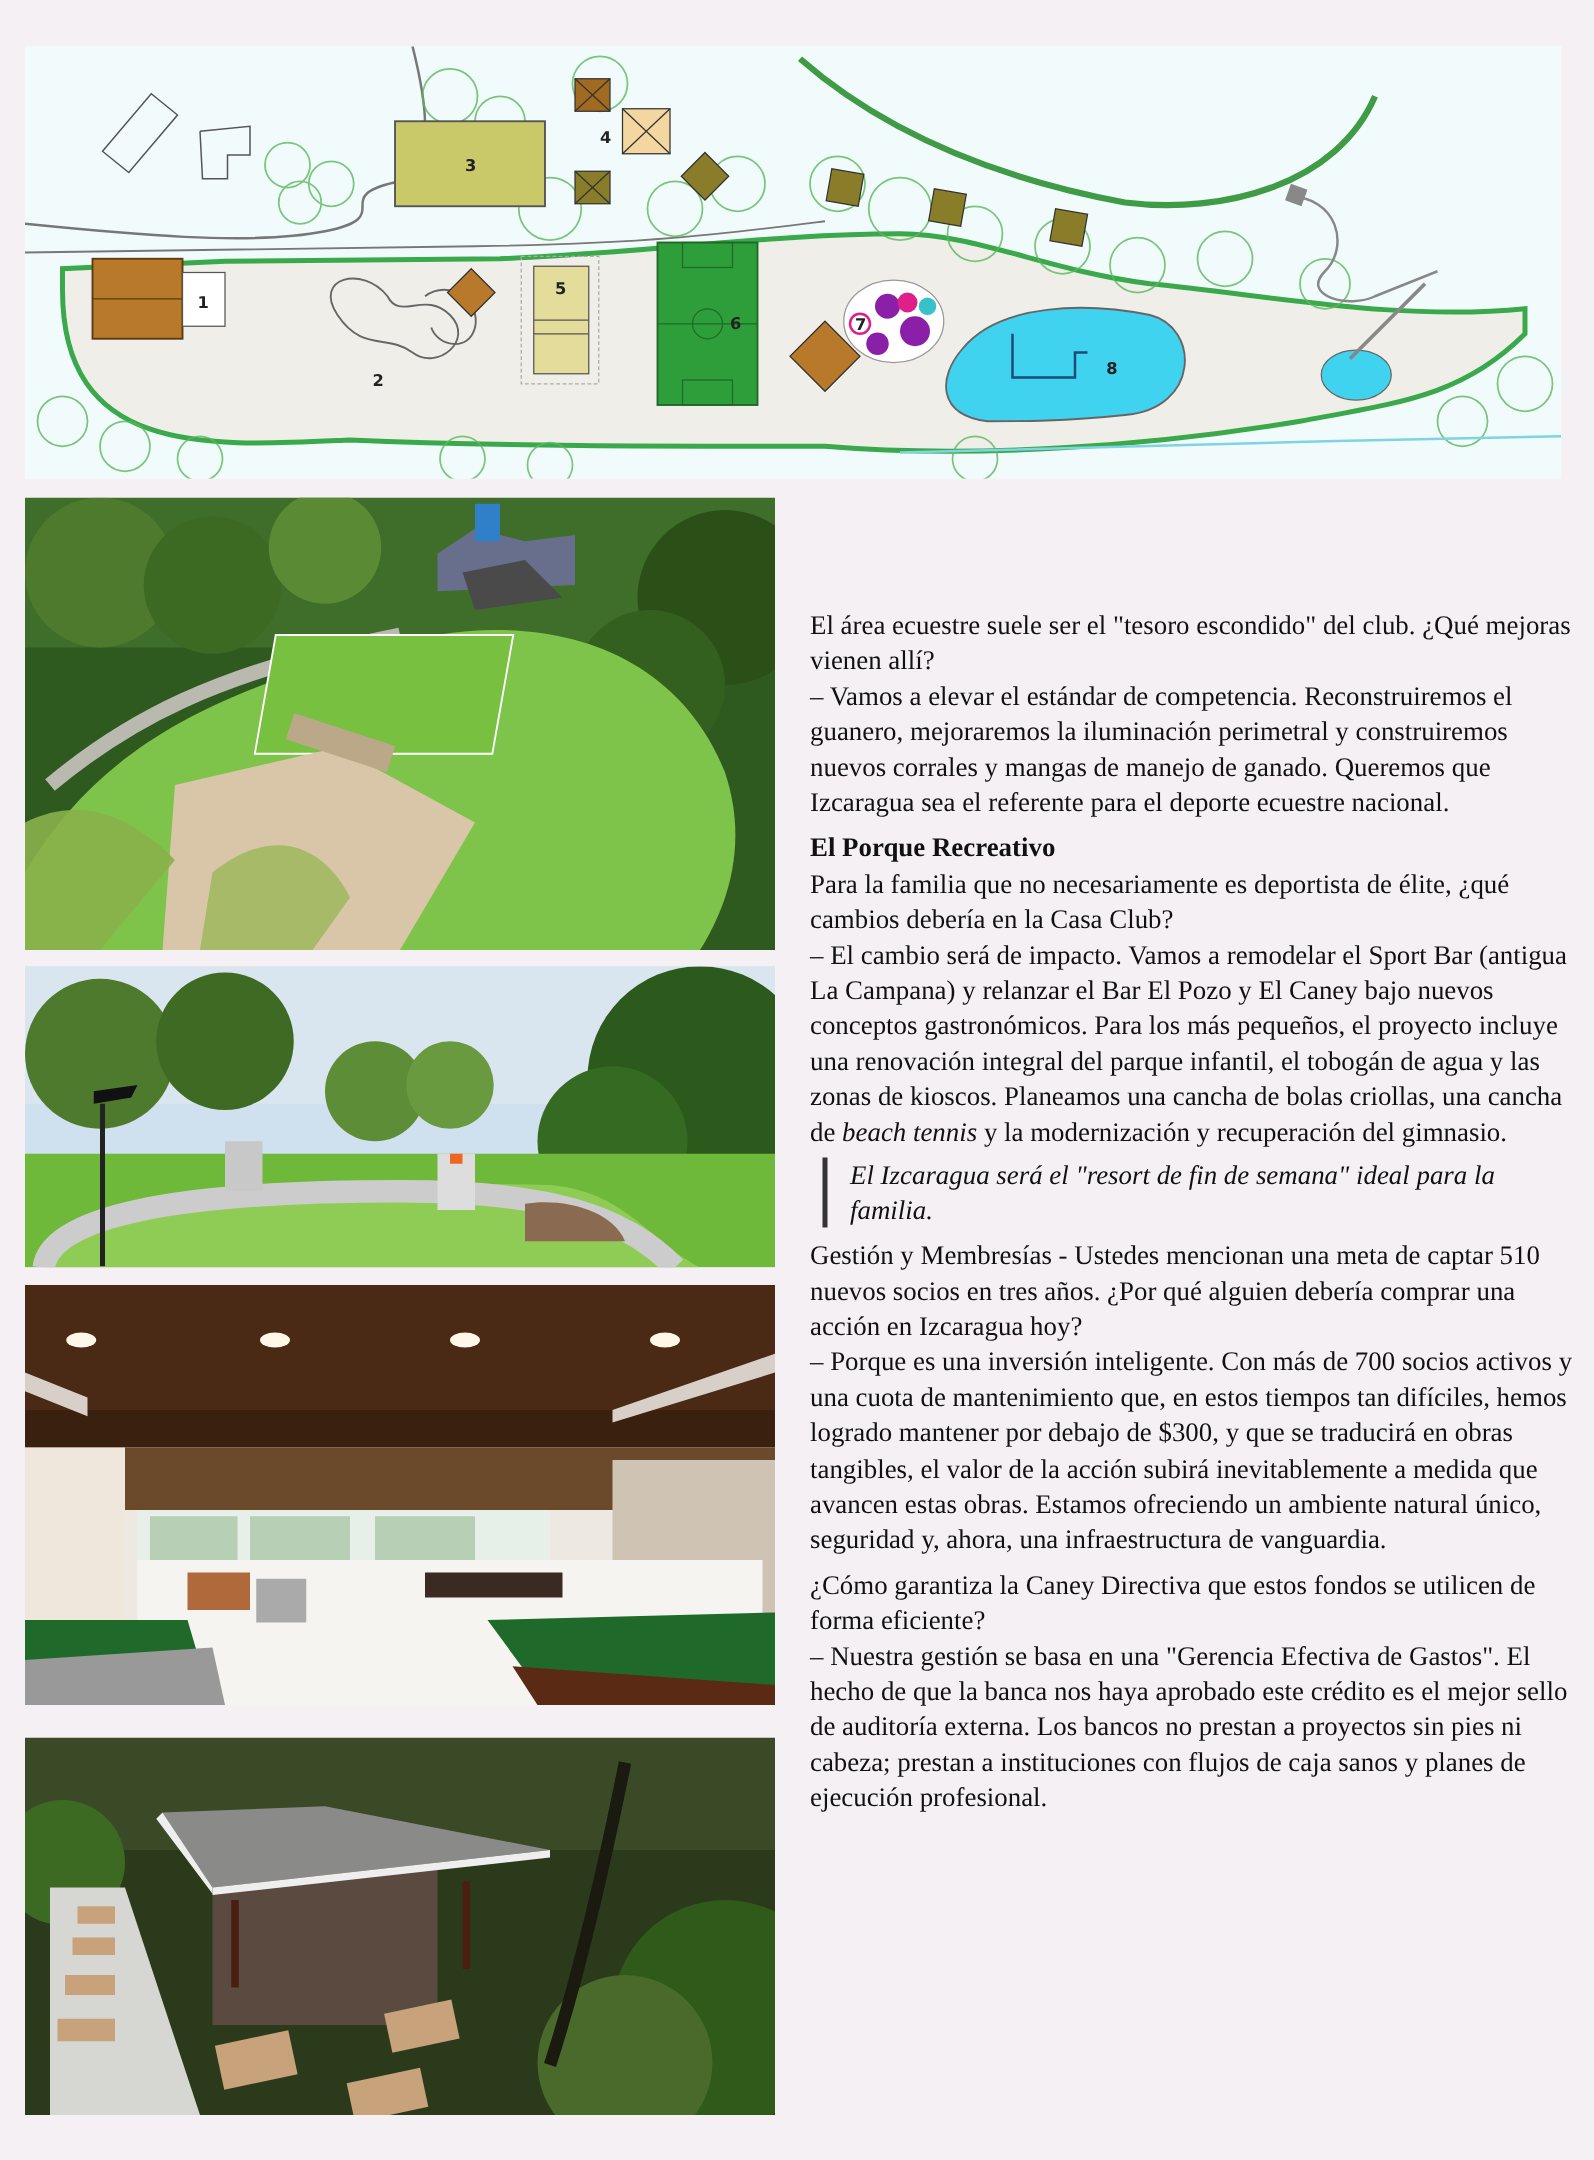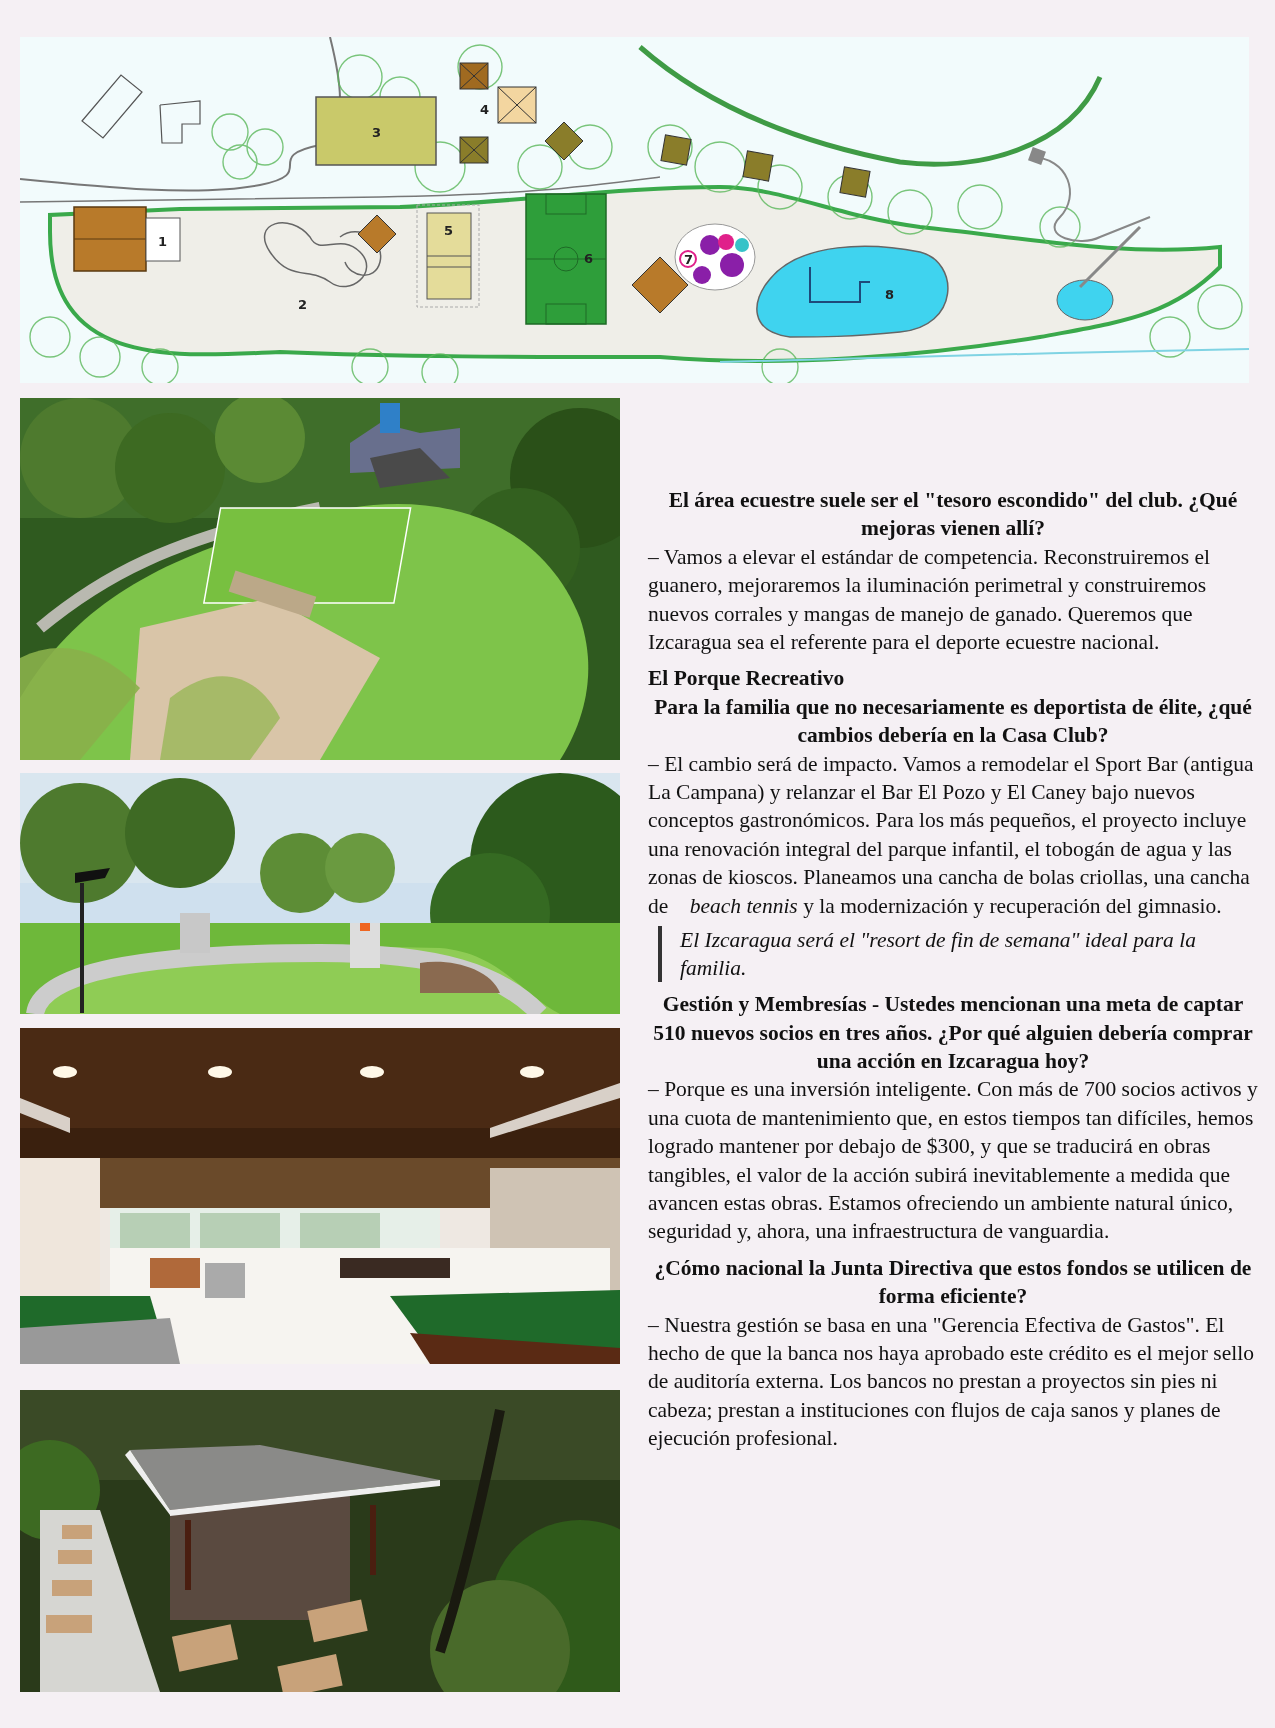--- a/index.html
+++ b/index.html
@@ -29,7 +29,7 @@
       font-size: 21.5px; line-height: 28.4px;
     }
     .article p { margin: 0; }
-    .q { font-weight: bold; text-align: center; }
+    .q { font-weight: normal; }
     .ans { margin-bottom: 8px !important; }
     .sec-title { font-weight: bold; }
     .quote {

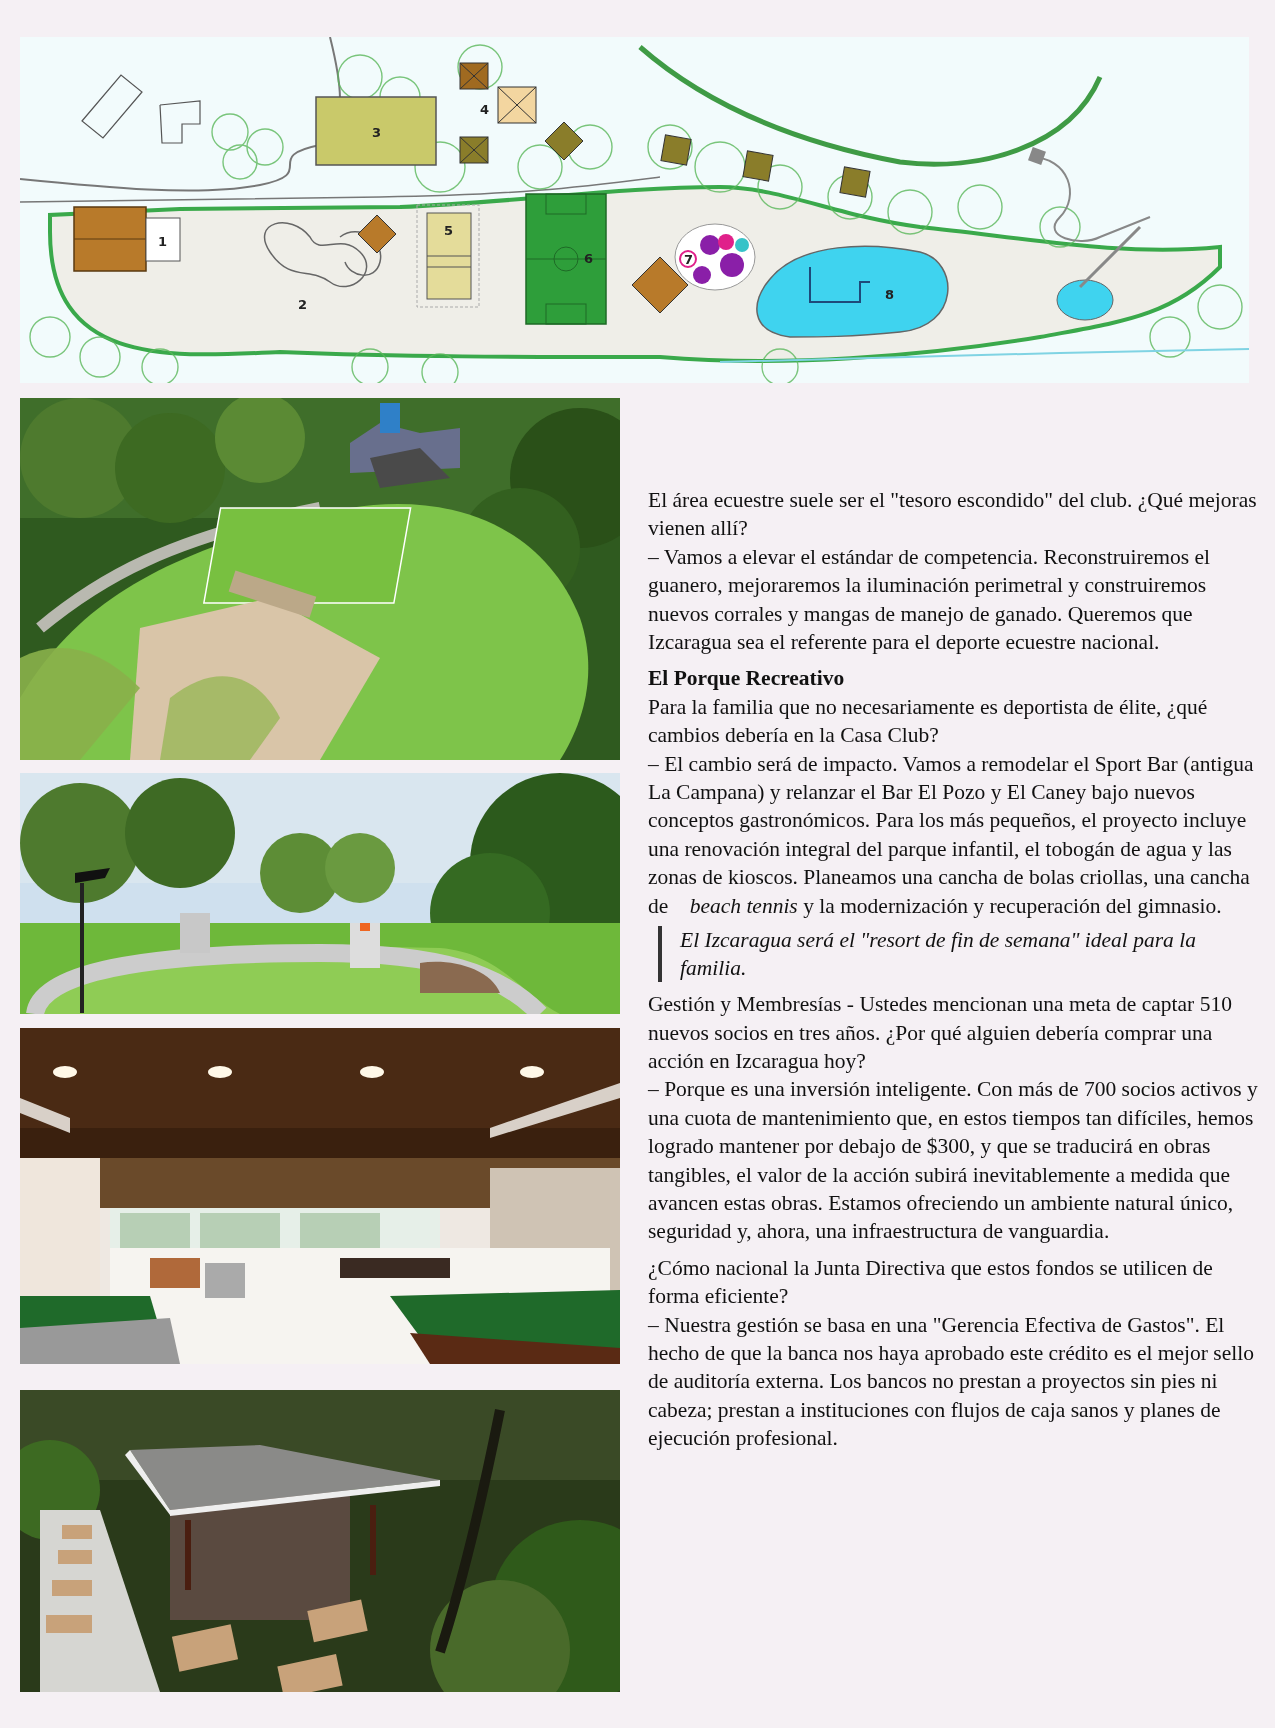--- a/index.html
+++ b/index.html
@@ -39,7 +39,7 @@
       font-style: italic;
       line-height: 28px;
     }
-    em { font-style: italic; margin-left: 16px; }
+    em { font-style: italic; }
     .num { font-family: "DejaVu Sans", sans-serif; font-weight: bold; font-size: 13px; fill: #222; }
   </style>
 </head>

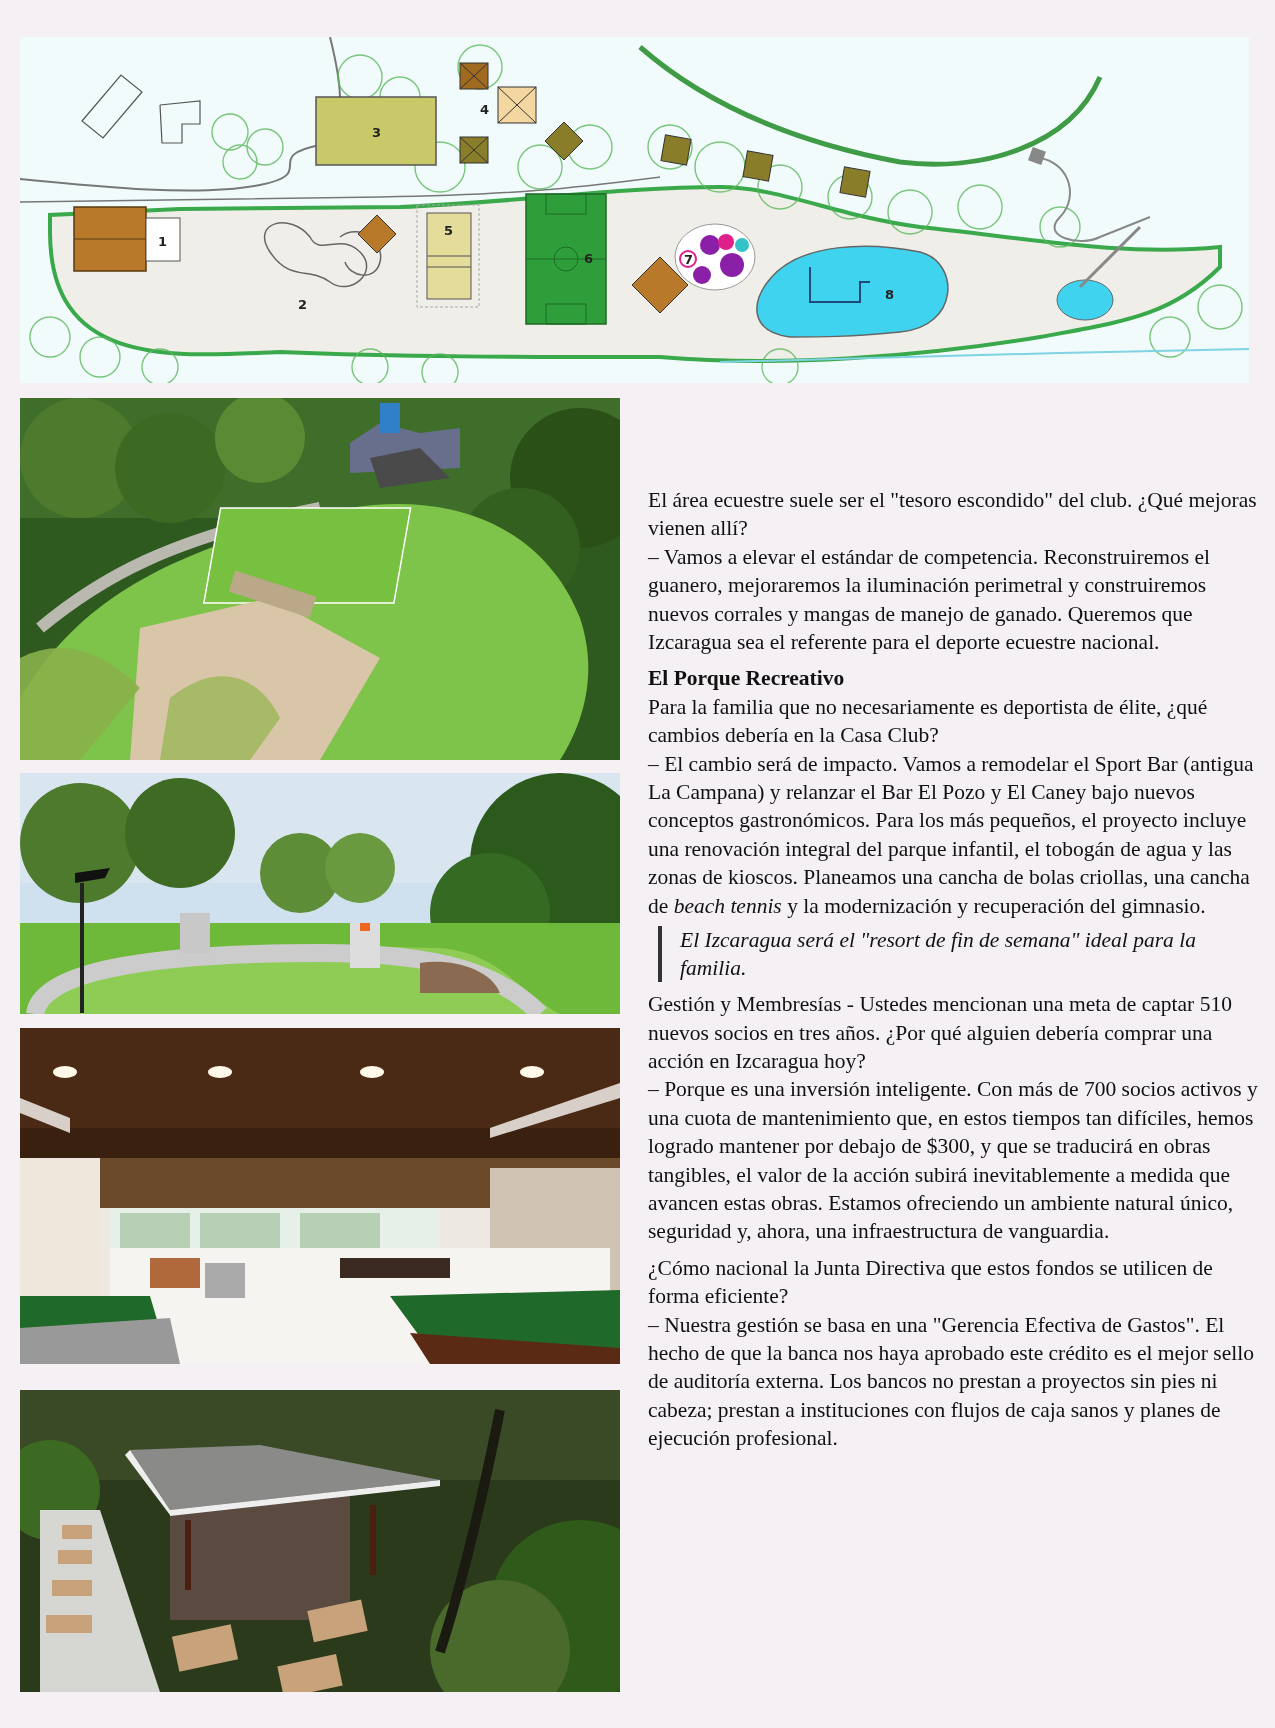--- a/index.html
+++ b/index.html
@@ -269,7 +269,7 @@
   <p class="q">Gestión y Membresías - Ustedes mencionan una meta de captar 510 nuevos socios en tres años. ¿Por qué alguien debería comprar una acción en Izcaragua hoy?</p>
   <p class="ans">–  Porque es una inversión inteligente. Con más de 700 socios activos y una cuota de mantenimiento que, en estos tiempos tan difíciles, hemos logrado mantener por debajo de $300, y que se traducirá en obras tangibles, el valor de la acción subirá inevitablemente a medida que avancen estas obras. Estamos ofreciendo un ambiente natural único, seguridad y, ahora, una infraestructura de vanguardia.</p>
 
-  <p class="q">¿Cómo nacional la Junta Directiva que estos fondos se utilicen de forma eficiente?</p>
+  <p class="q">¿Cómo garantiza la Caney Directiva que estos fondos se utilicen de forma eficiente?</p>
   <p>–  Nuestra gestión se basa en una "Gerencia Efectiva de Gastos". El hecho de que la banca nos haya aprobado este crédito es el mejor sello de auditoría externa. Los bancos no prestan a proyectos sin pies ni cabeza; prestan a instituciones con flujos de caja sanos y planes de ejecución profesional.</p>
 </div>
 

